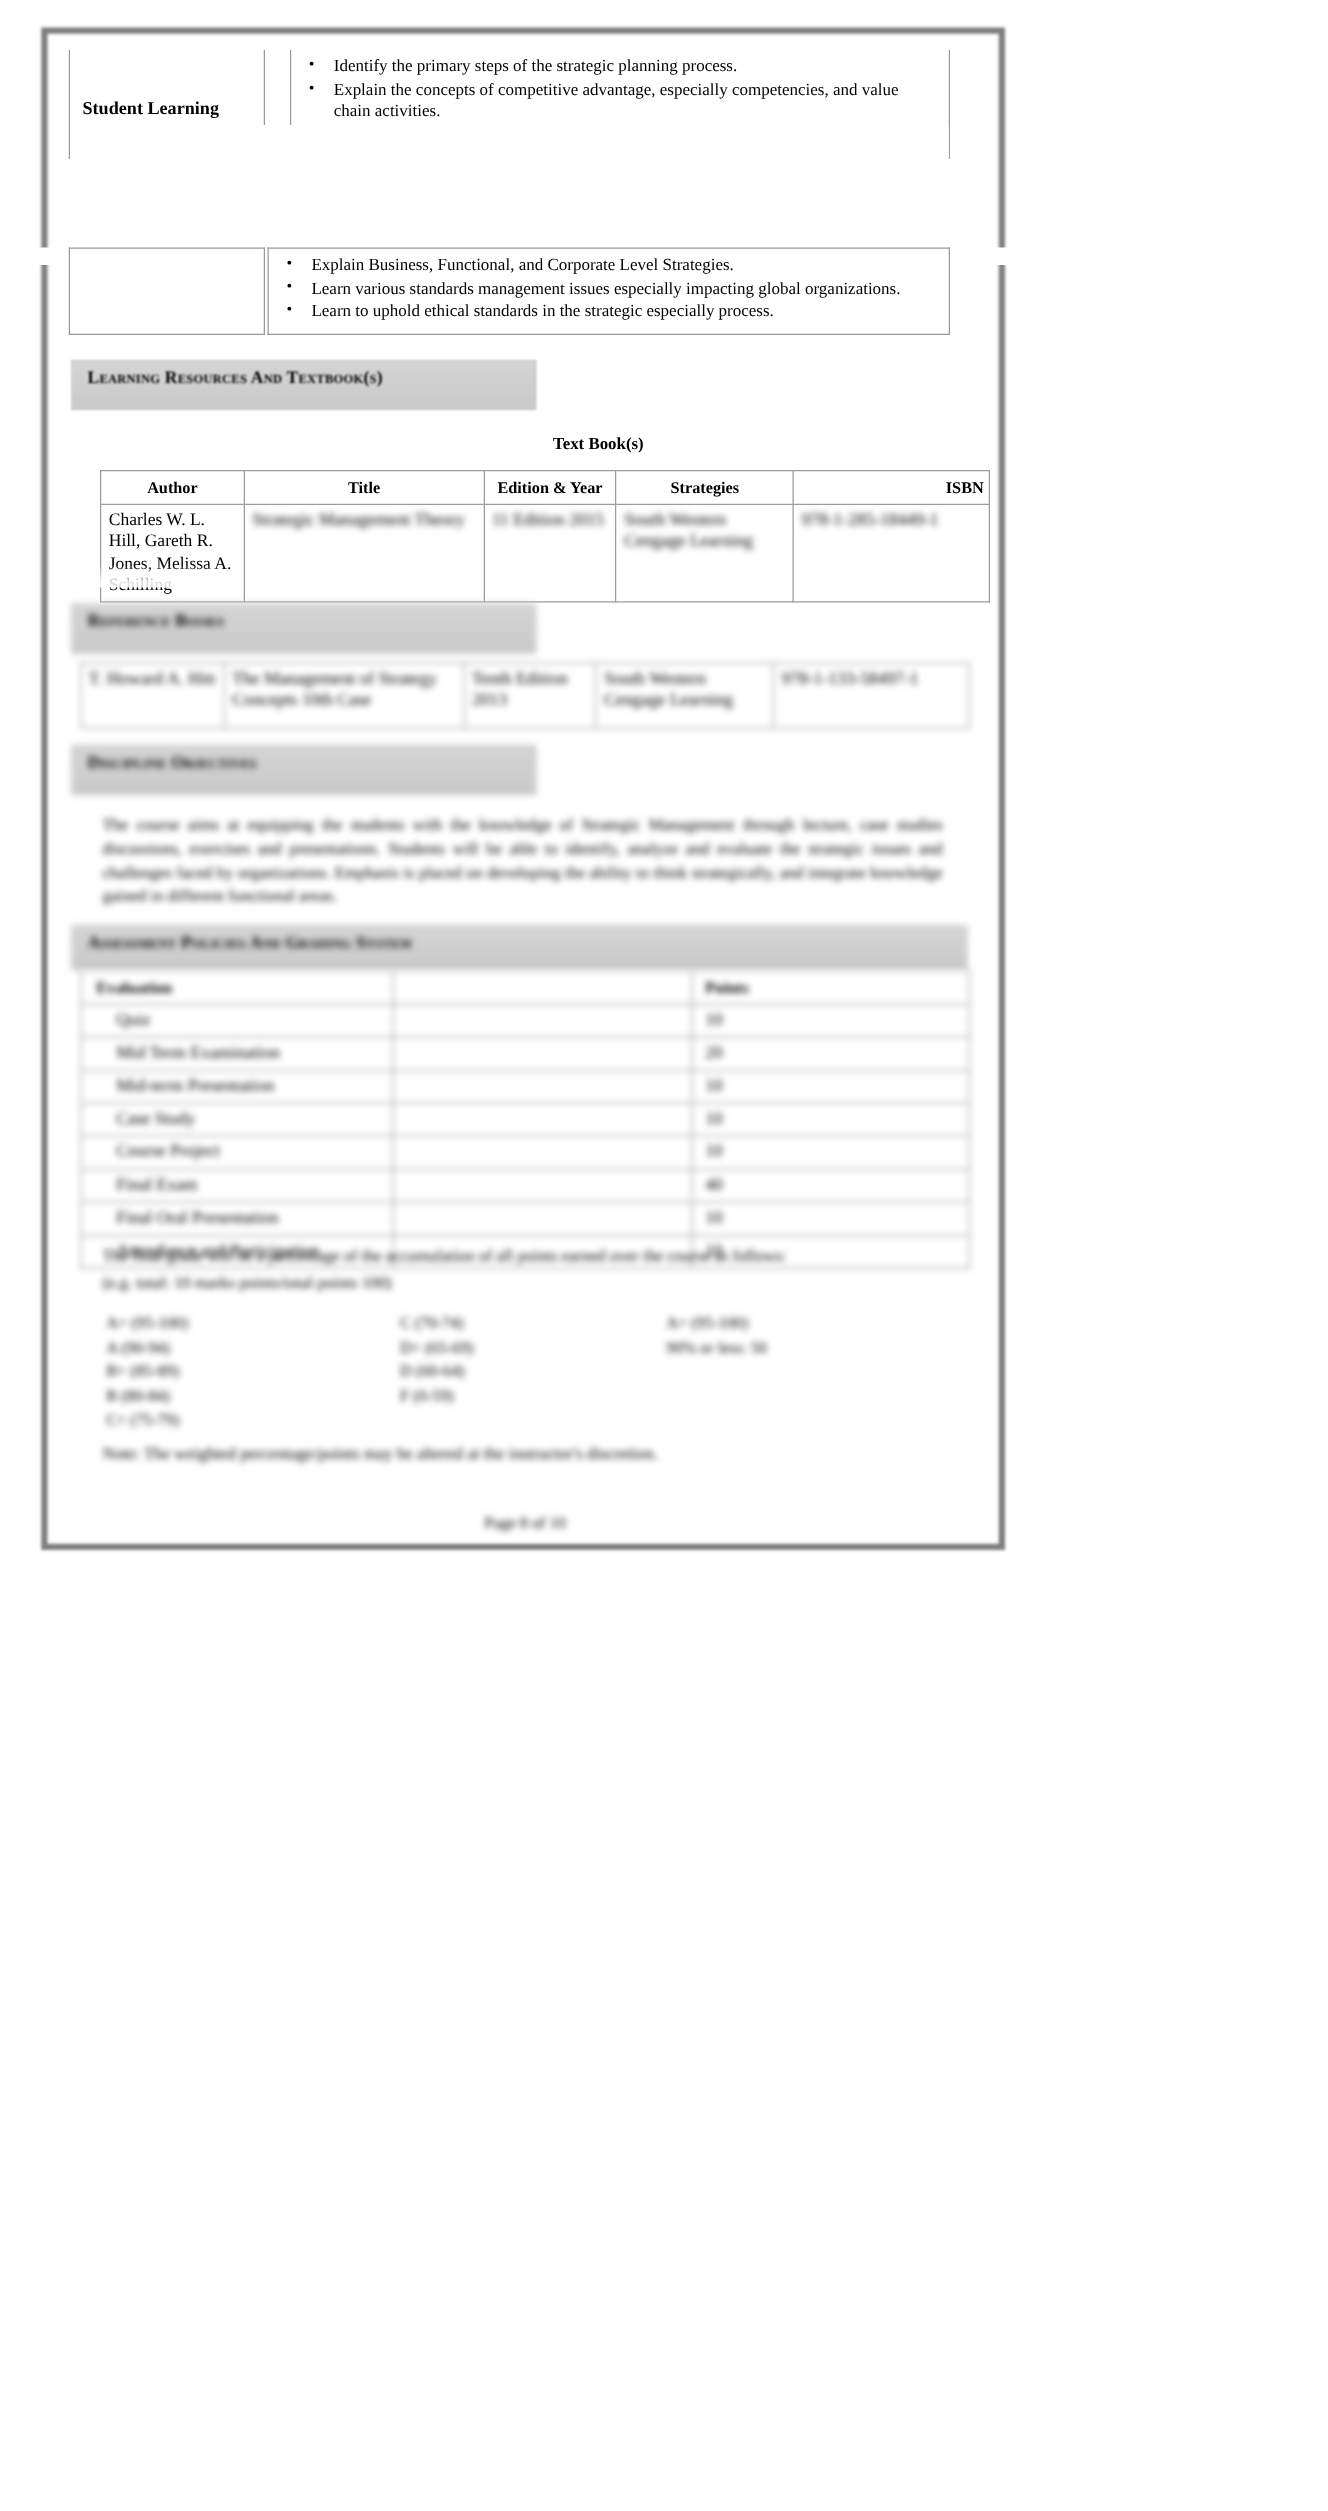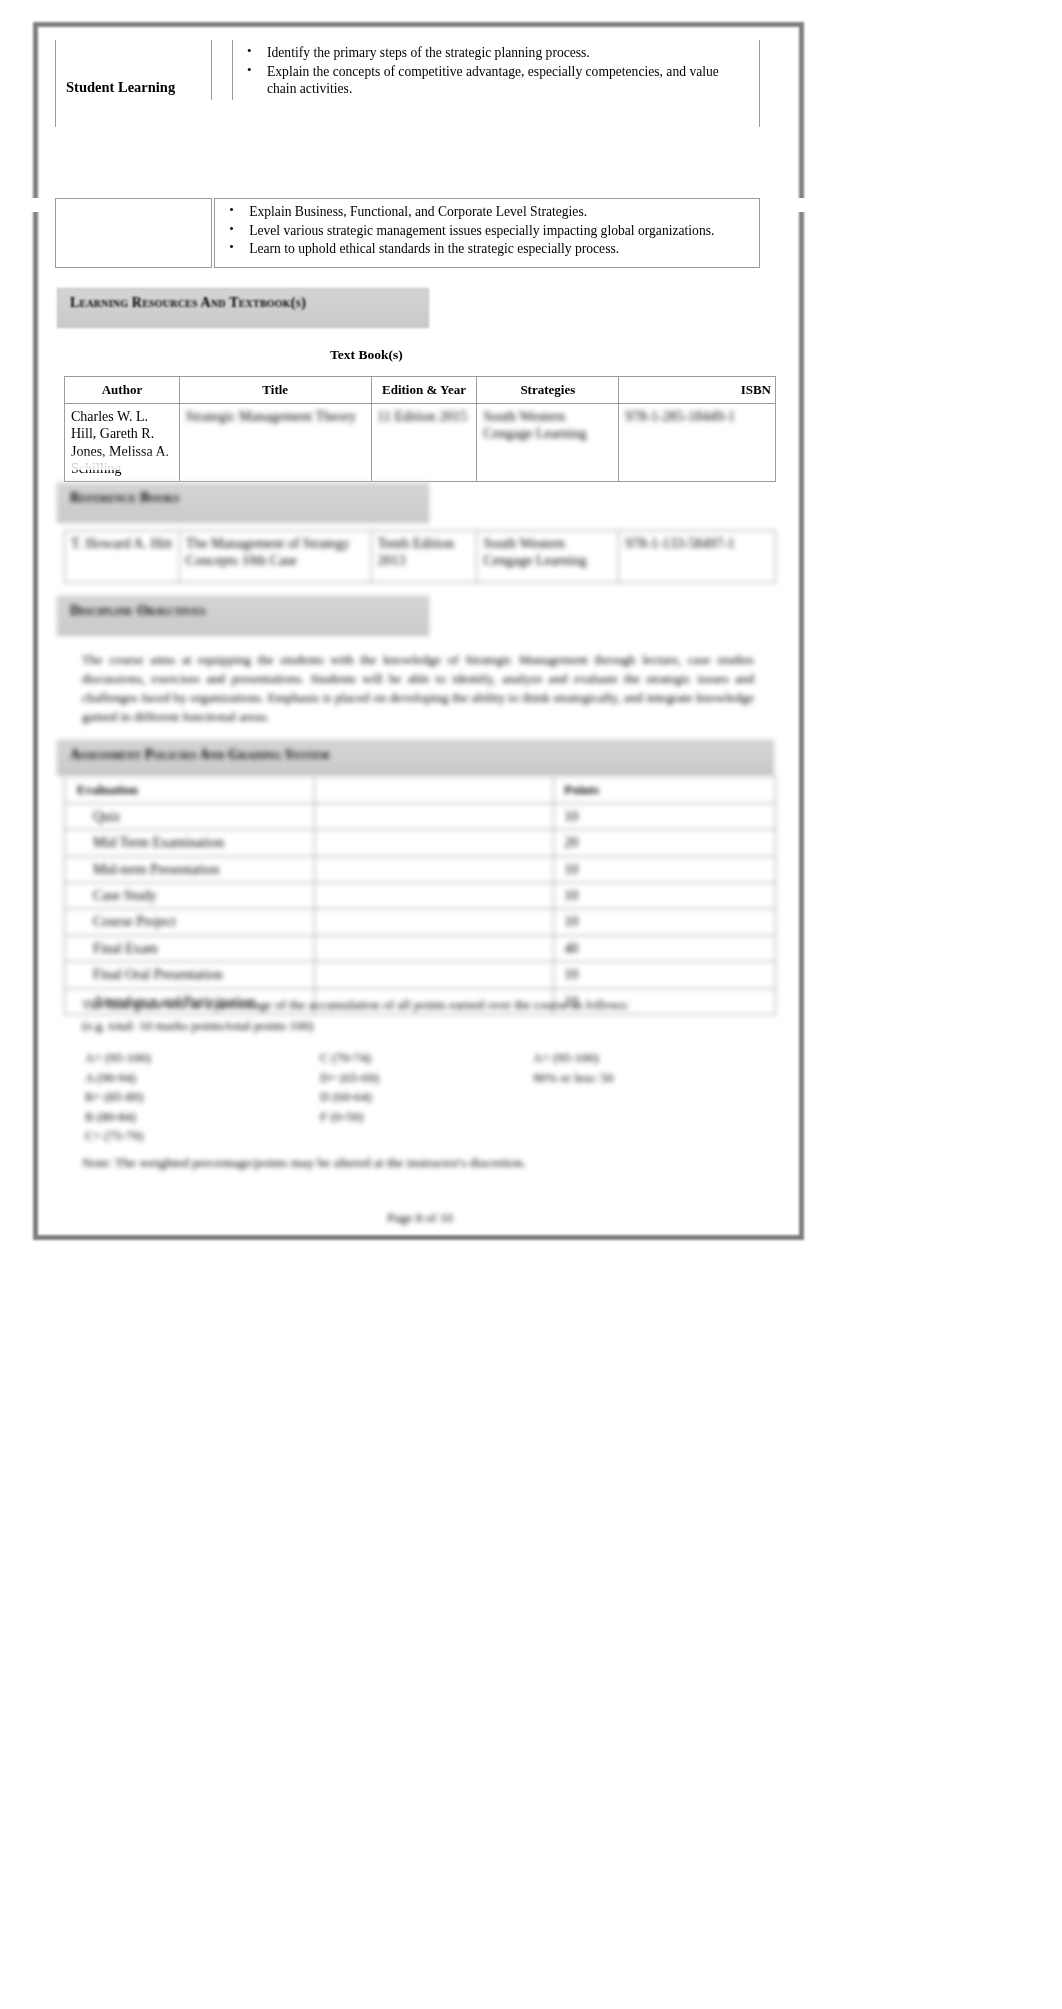--- a/index.html
+++ b/index.html
@@ -213,7 +213,7 @@
     <td class="slo-cell-body">
       <ul class="bullets">
         <li>Explain Business, Functional, and Corporate Level Strategies.</li>
-        <li>Level various strategic management issues especially impacting global organizations.</li>
+        <li>Learn various standards management issues especially impacting global organizations.</li>
         <li>Learn to uphold ethical standards in the strategic especially process.</li>
       </ul>
     </td>

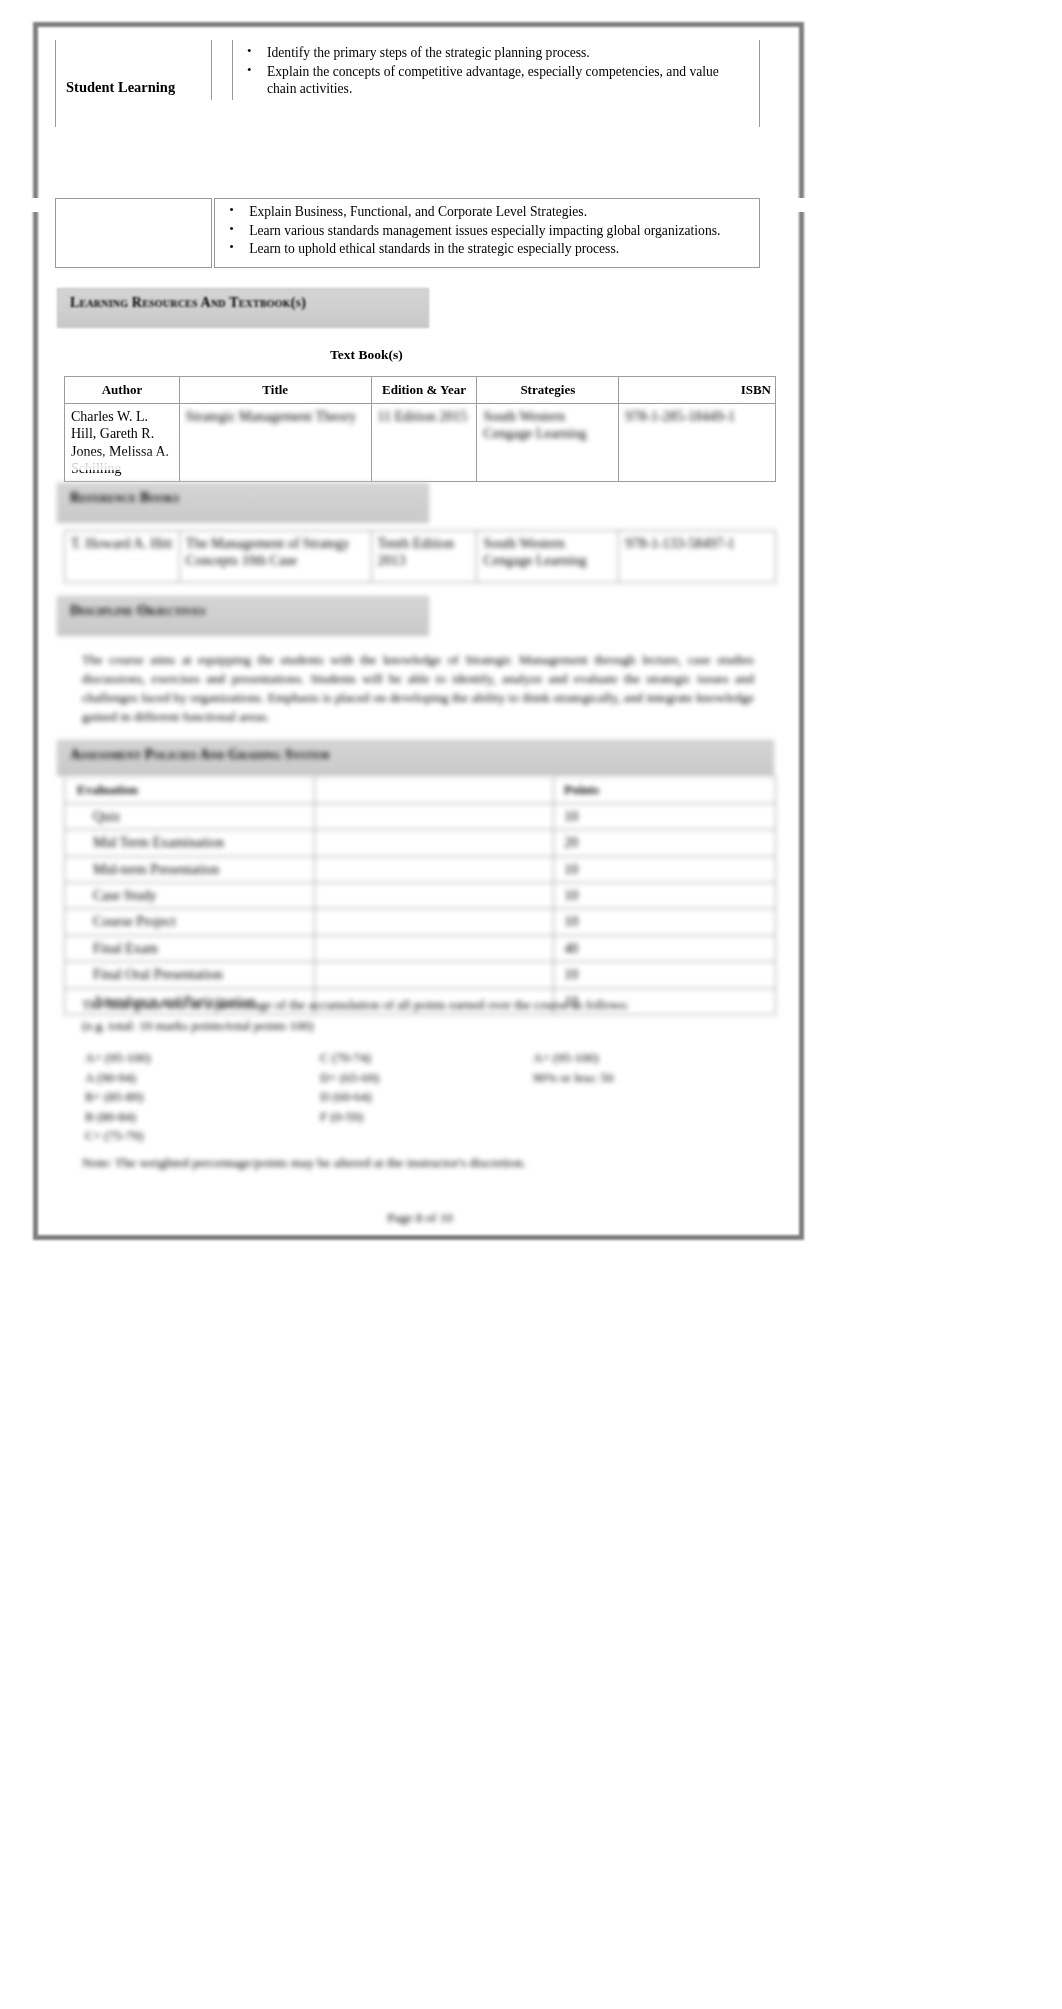--- a/index.html
+++ b/index.html
@@ -146,7 +146,7 @@
 
   .centered-label {
     position: absolute;
-    text-align: left;
+    text-align: right;
     font-weight: bold;
     font-size: 13.5px;
   }

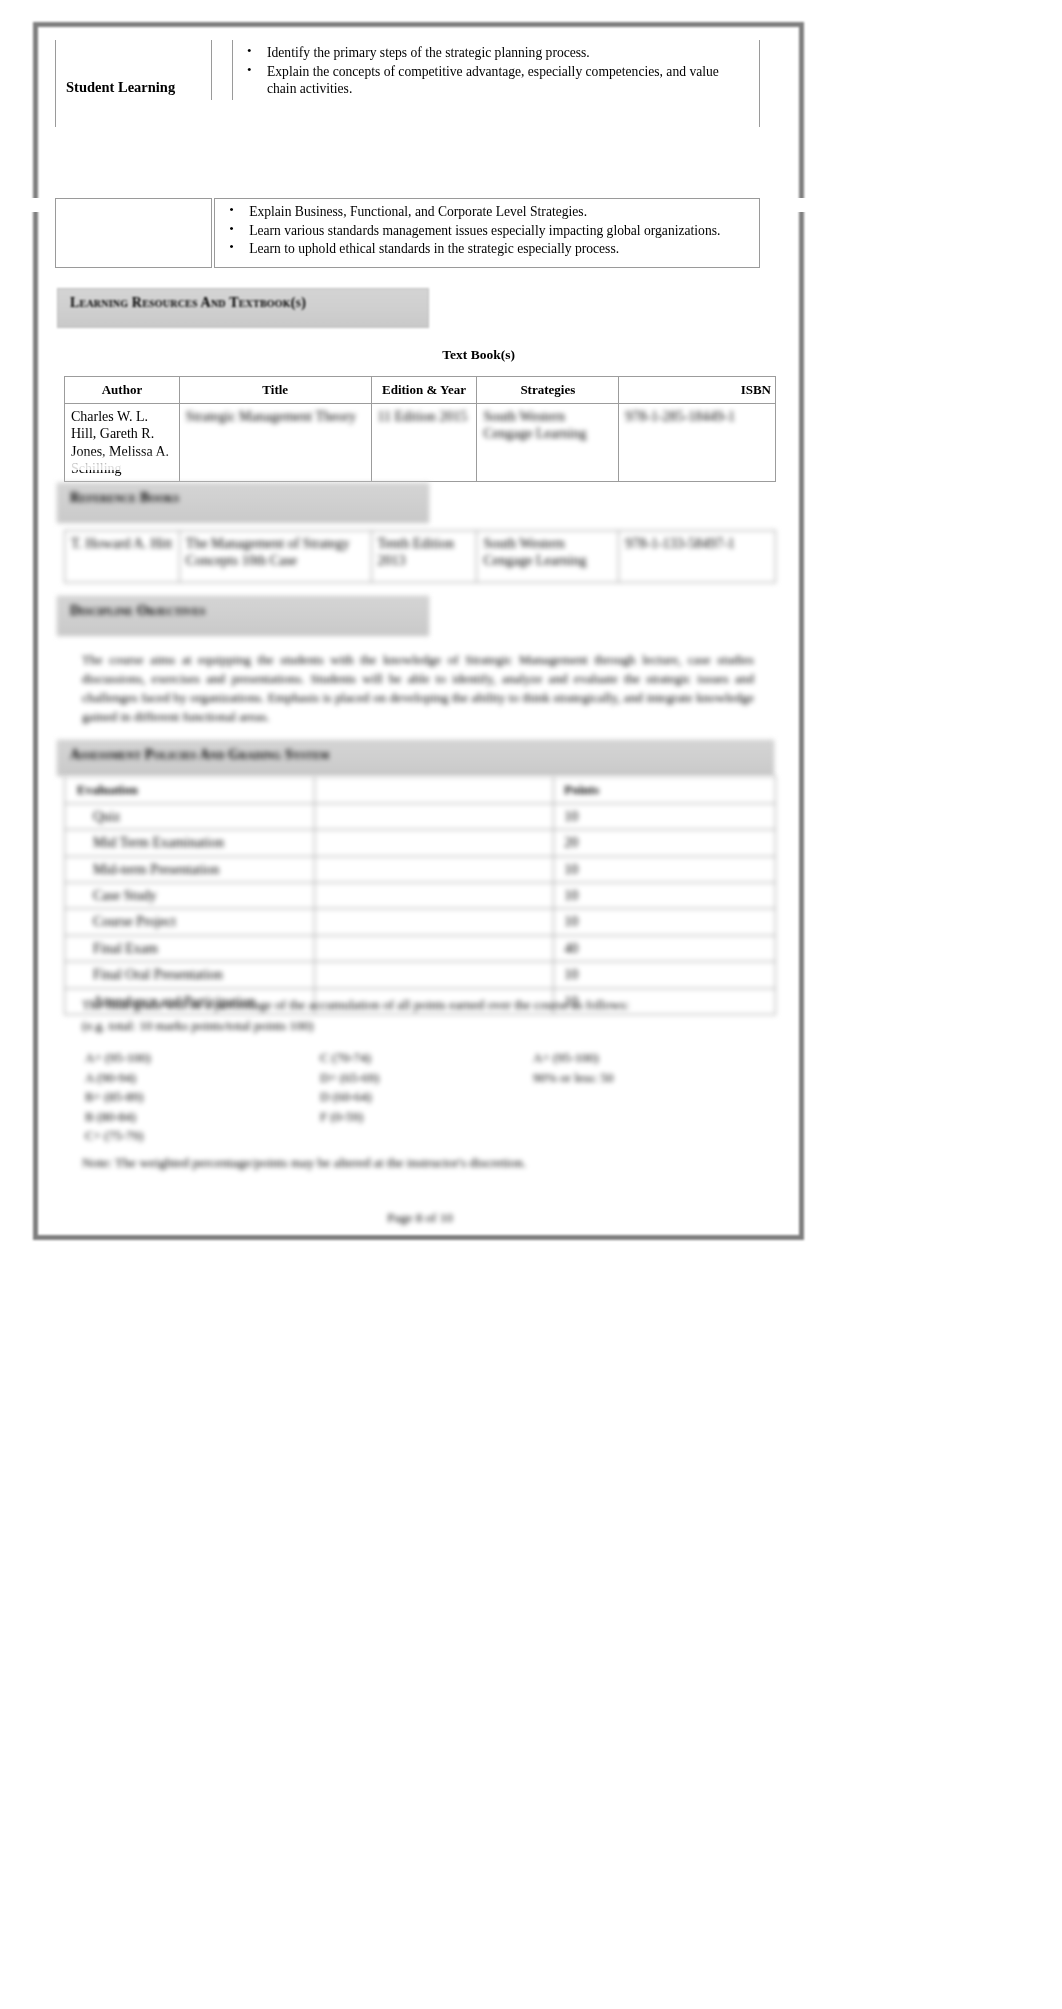--- a/index.html
+++ b/index.html
@@ -227,7 +227,7 @@
 
 <div class="centered-label" style="left:330px; top:347px; width:185px;">Text Book(s)</div>
 
-<table class="grid" style="left:64px; top:376px; width:712px;">
+<table class="grid" style="left:80px; top:376px; width:712px;">
   <tbody>
       <tr>
     <th style="width:115px;">Author</th>

